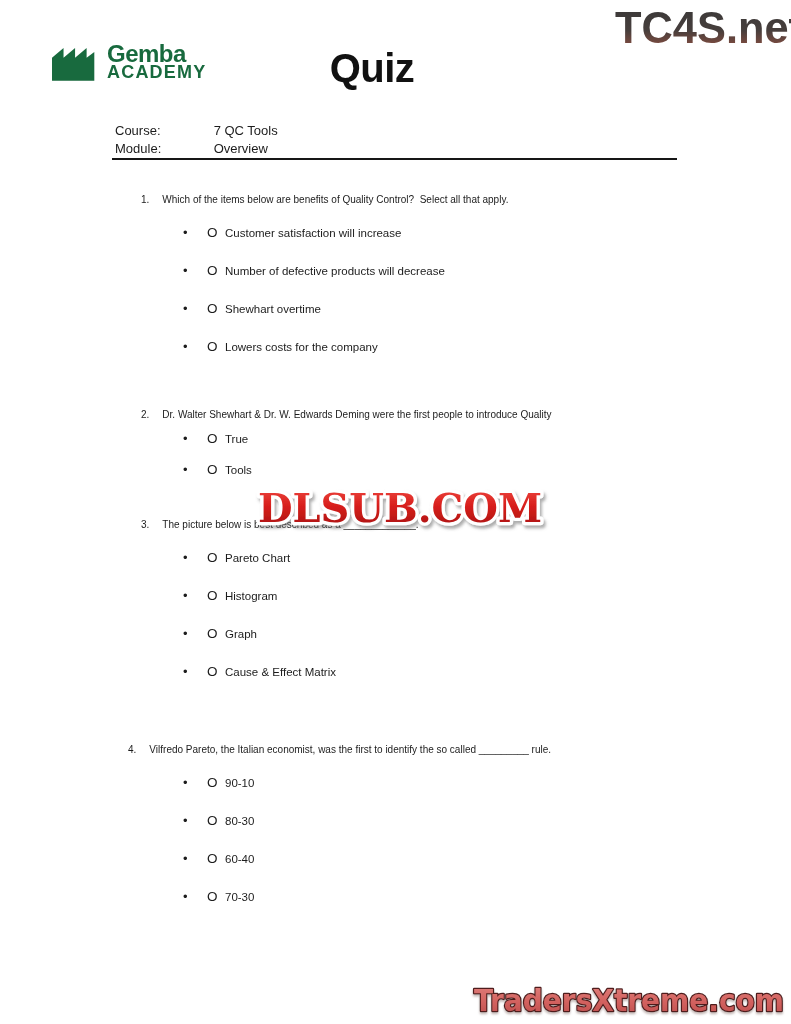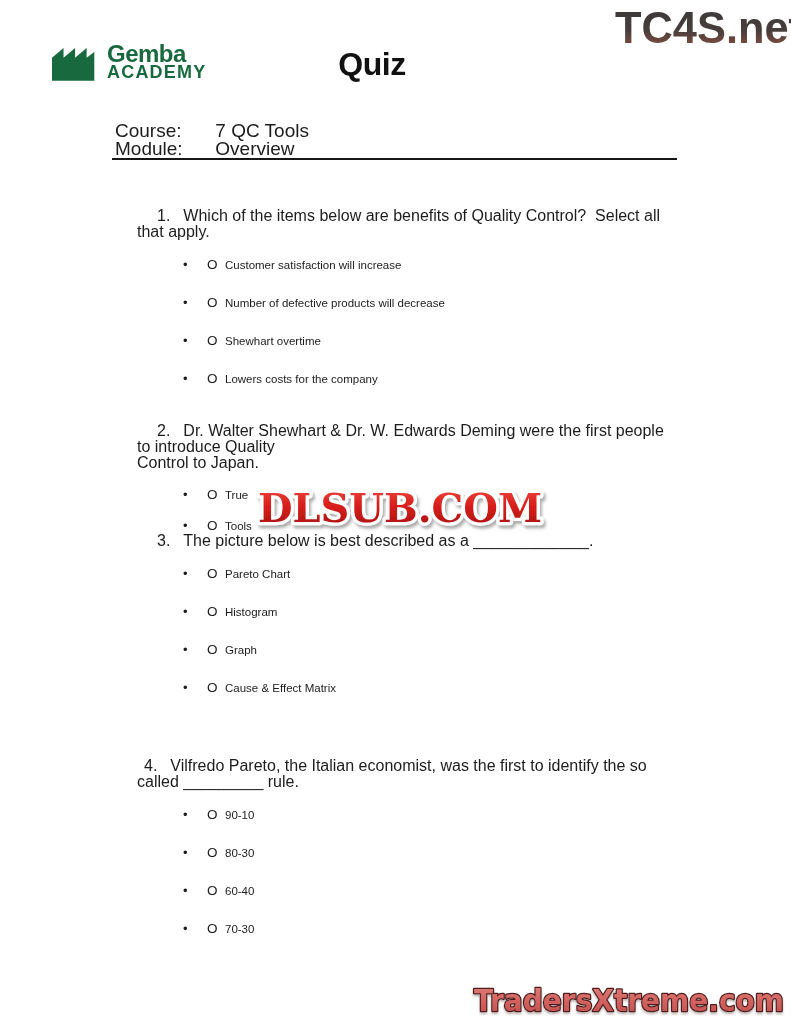--- a/index.html
+++ b/index.html
@@ -44,7 +44,7 @@
     width: 744px;
     margin: 0;
     text-align: center;
-    font-size: 32px;
+    font-size: 40px;
     font-weight: bold;
     letter-spacing: -0.5px;
     color: #111111;

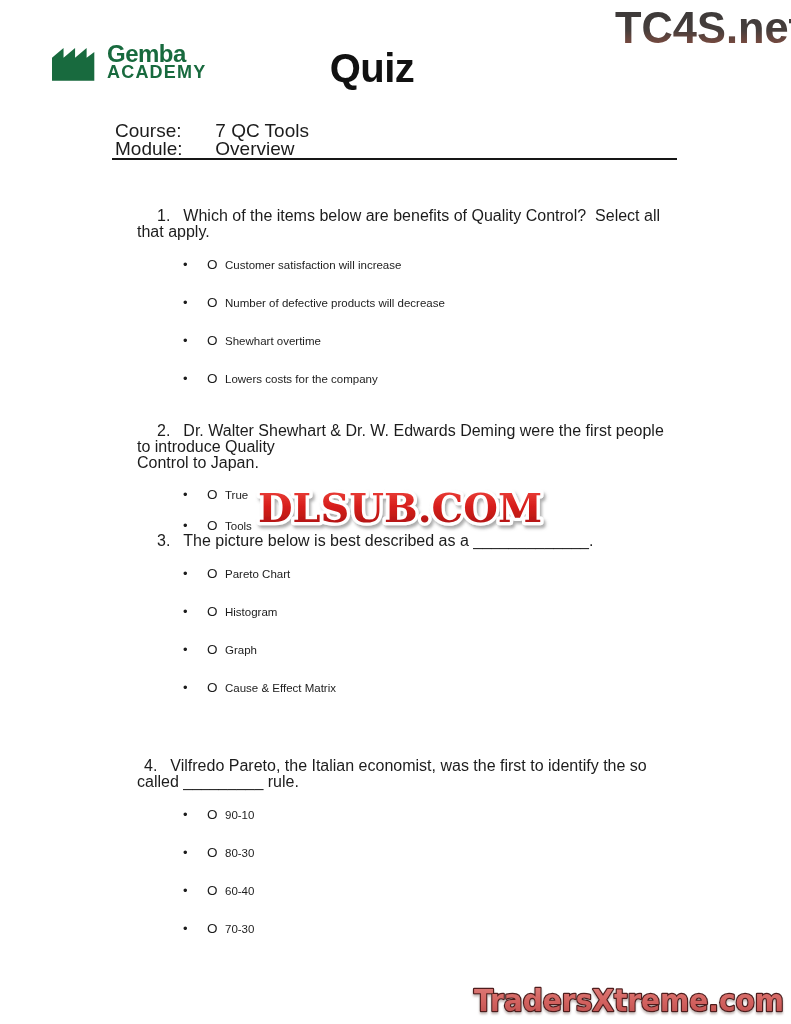--- a/index.html
+++ b/index.html
@@ -56,7 +56,7 @@
     position: absolute;
     left: 115px;
     top: 122px;
-    font-size: 19px;
+    font-size: 13px;
     line-height: 17.5px;
   }
   .course-label { display: inline-block; width: 95px; }

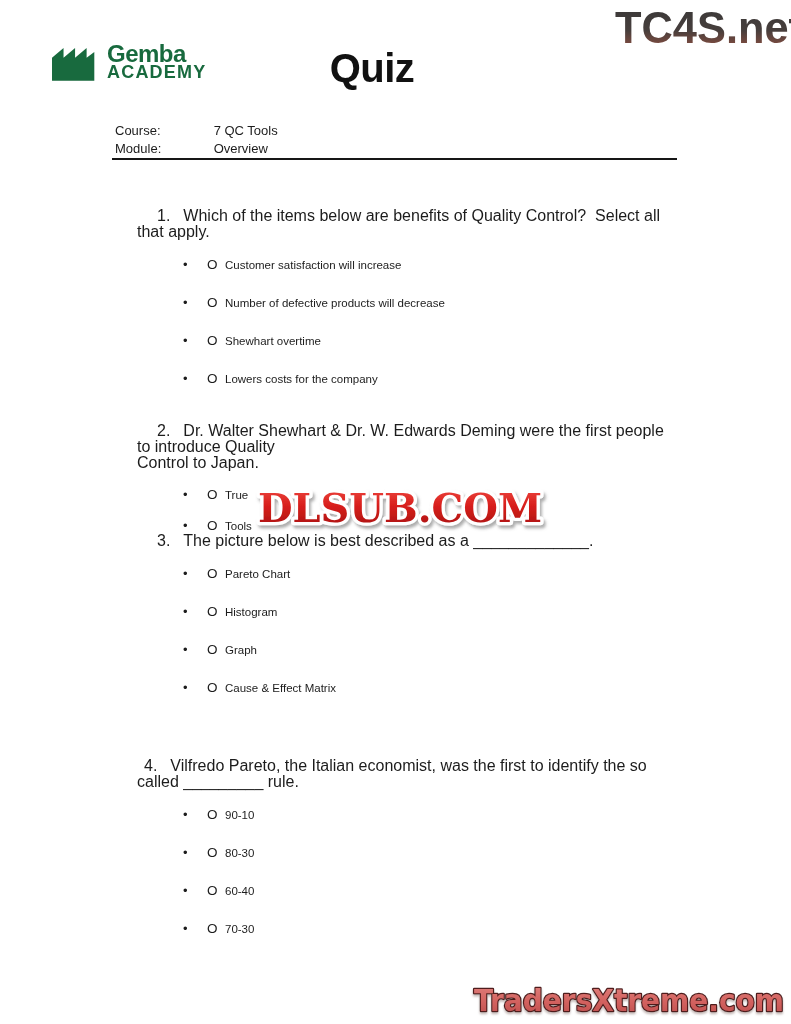--- a/index.html
+++ b/index.html
@@ -82,8 +82,8 @@
   .question:nth-of-type(3) { top: 517px; }
   .question:nth-of-type(4) { top: 742px; }
   .q-text {
-    margin: 16px;
-    font-size: 16px;
+    margin: 0;
+    font-size: 10px;
     line-height: 16px;
     text-indent: 20px;
   }

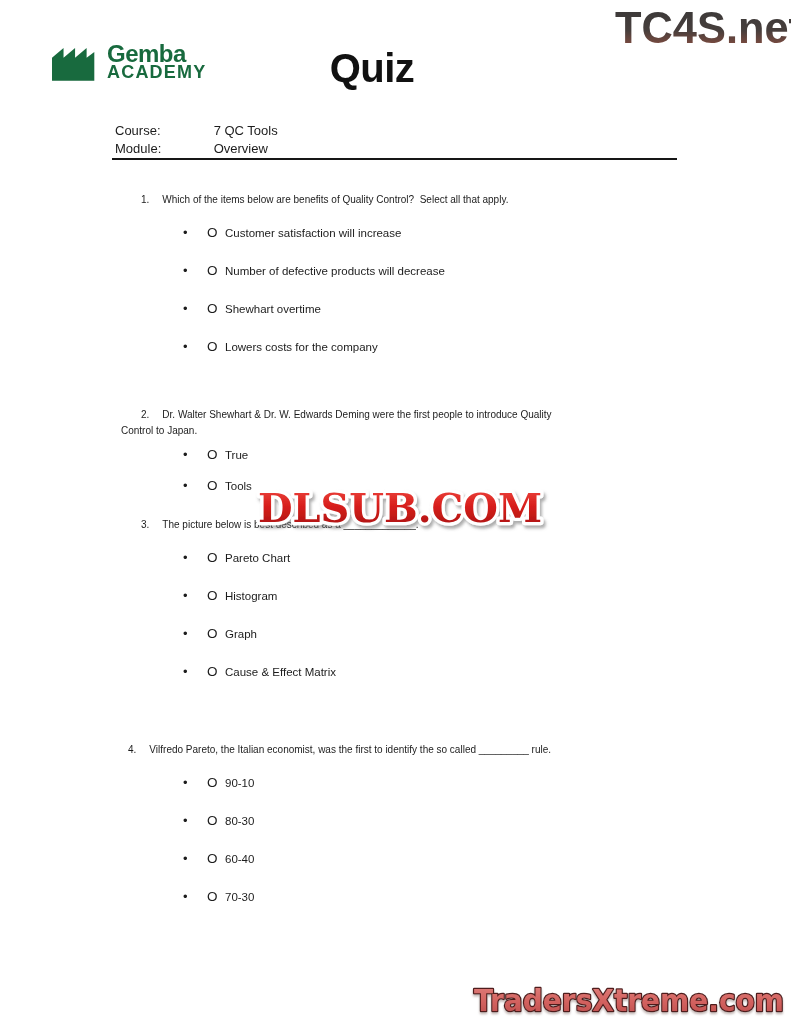--- a/index.html
+++ b/index.html
@@ -198,7 +198,6 @@
   <section class="question">
     <p class="q-text">
       <span class="q-num">2.</span><span class="q-body">Dr. Walter Shewhart &amp; Dr. W. Edwards Deming were the first people to introduce Quality</span>
-      <span class="q-line2">Control to Japan.</span>
     </p>
     <ul class="options">
   <li class="option">

